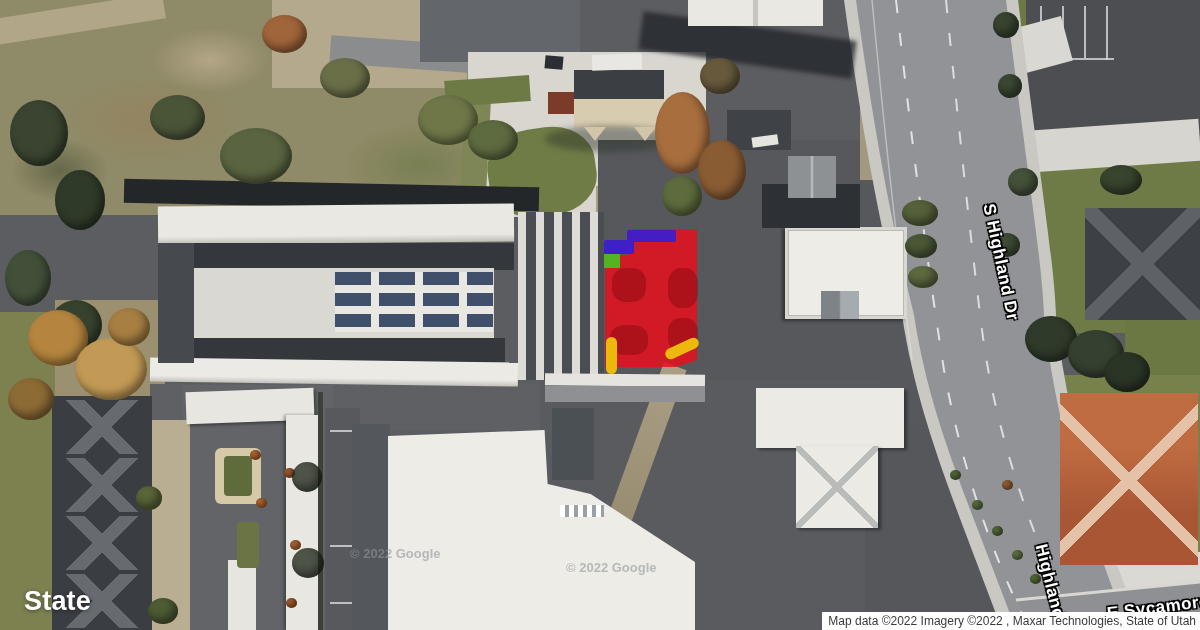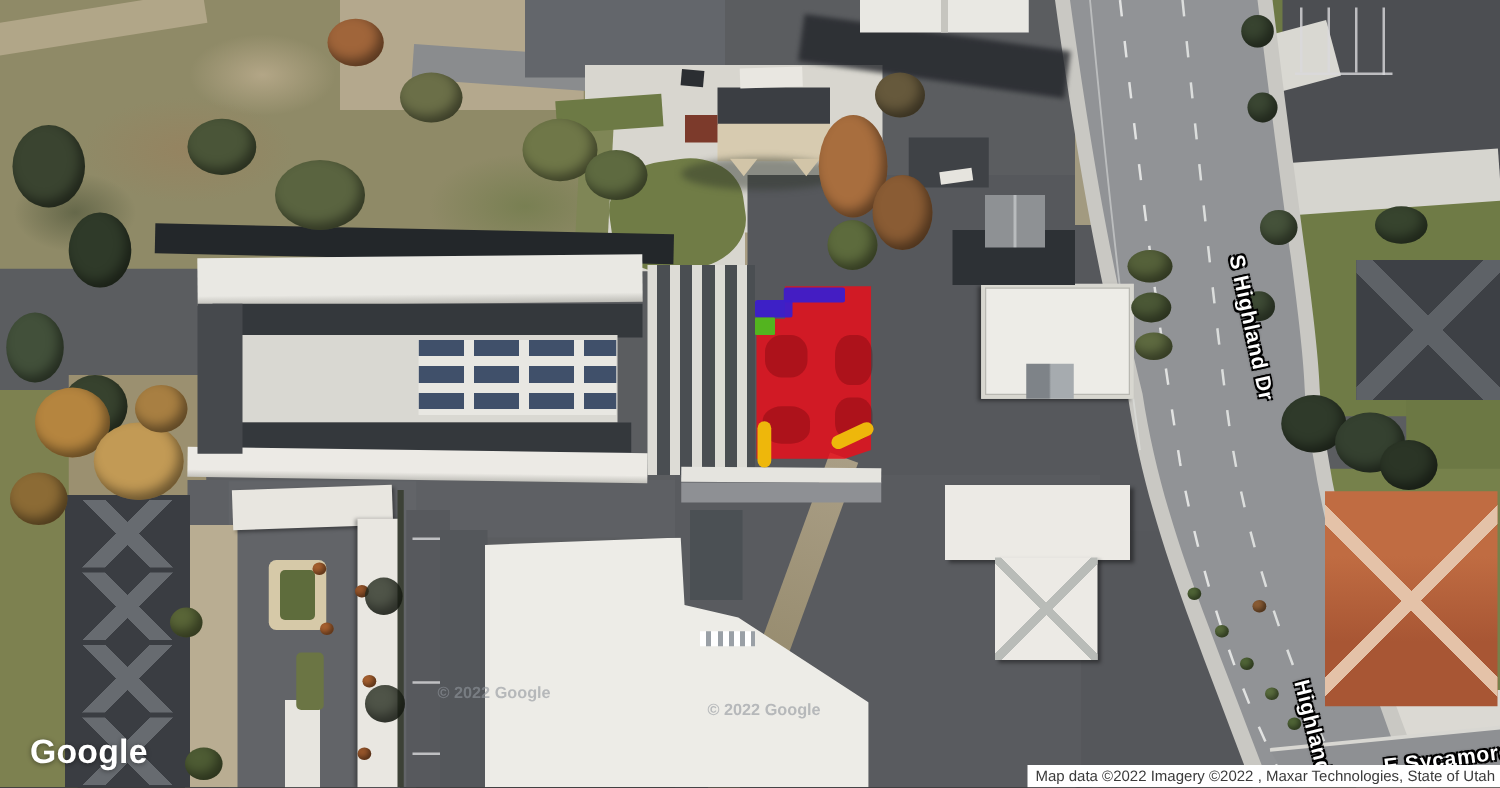--- a/index.html
+++ b/index.html
@@ -303,7 +303,7 @@
   <div class="wm" style="left:350px;top:546px;">© 2022 Google</div>
   <div class="wm" style="left:566px;top:560px;">© 2022 Google</div>
 
-  <div id="google-logo">Google</div>
+  <div id="google-logo">State</div>
   <div id="attribution">Map data ©2022 Imagery ©2022 , Maxar Technologies, State of Utah</div>
 </div>
 

